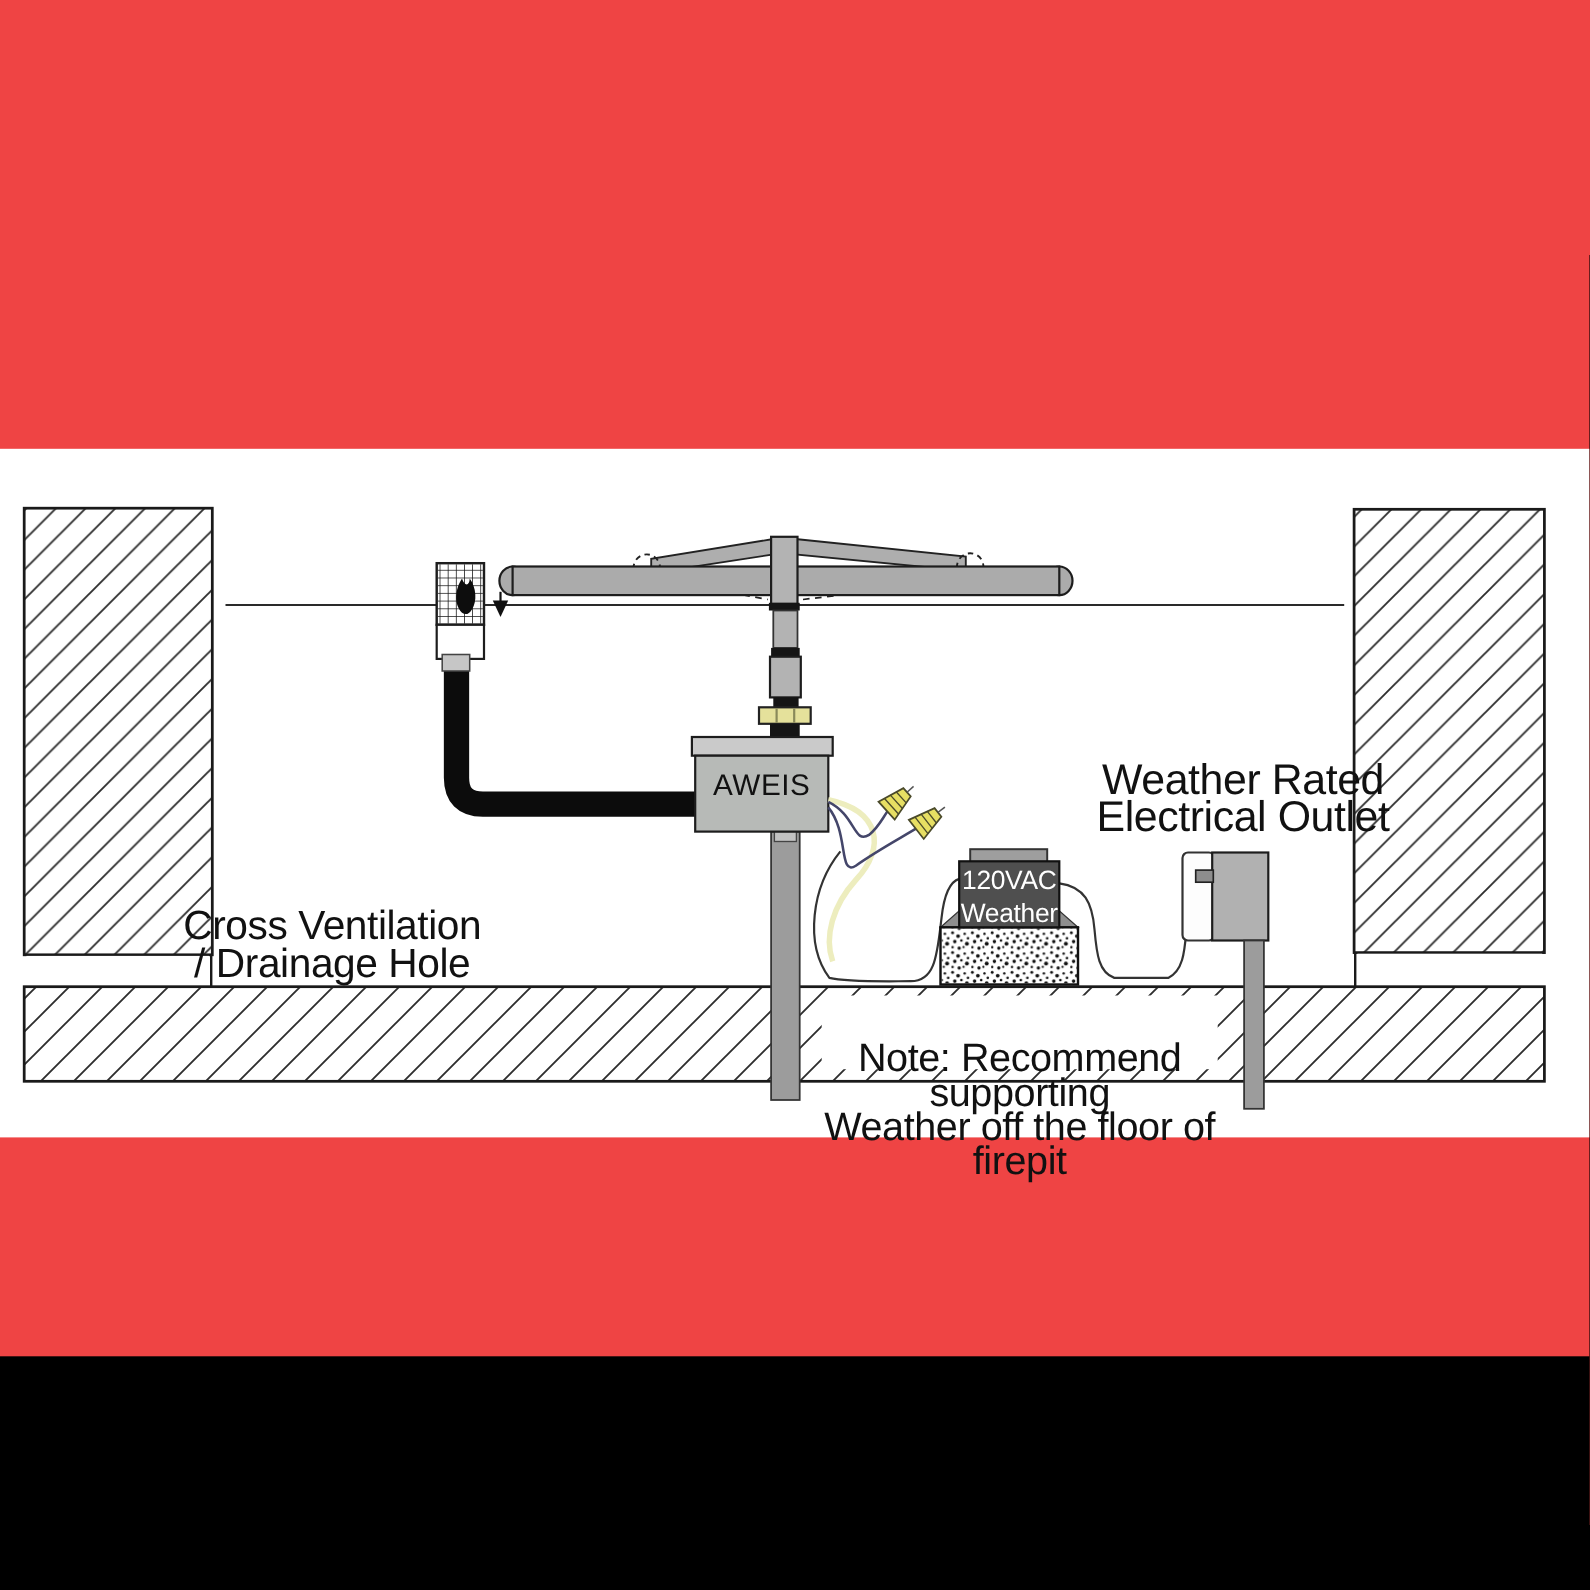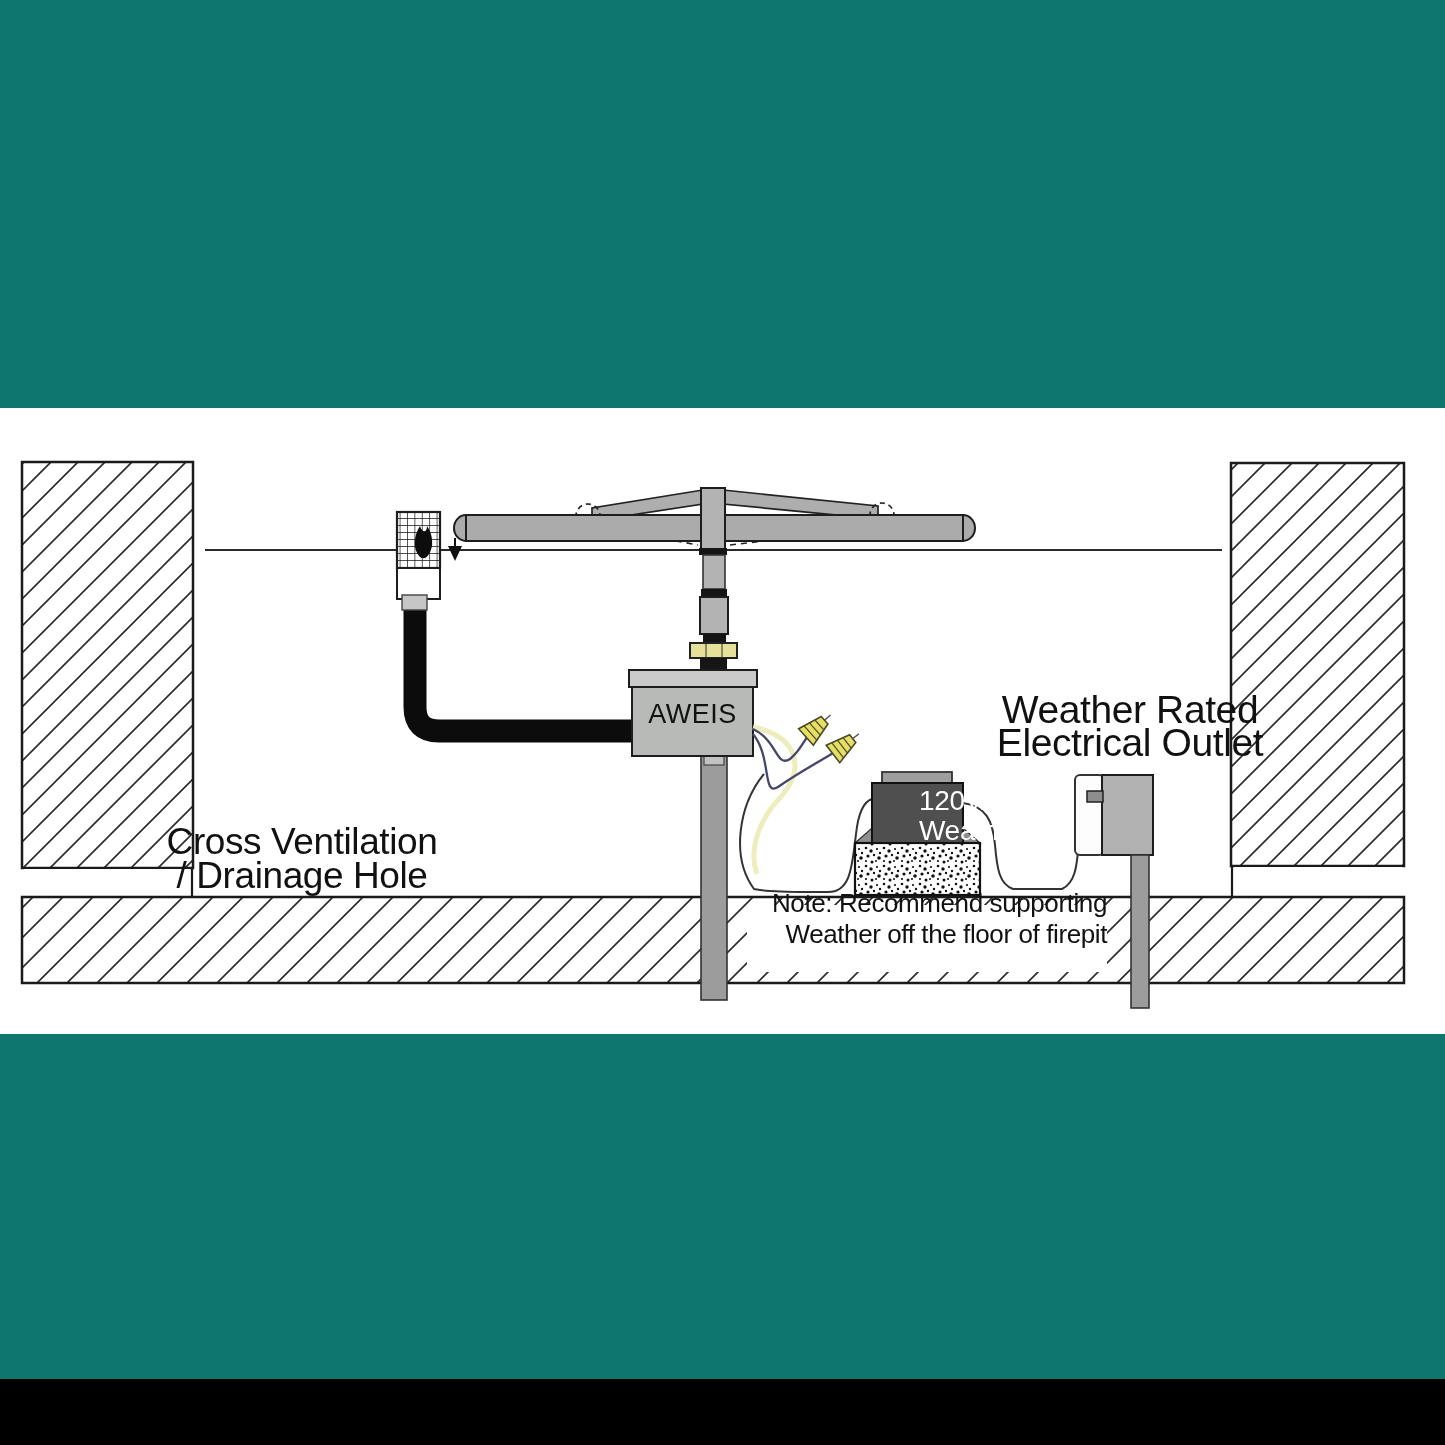--- a/index.html
+++ b/index.html
@@ -14,8 +14,8 @@
   #root {
     position: relative;
     width: 1445px;
-    height: 1379px;
-    background: #0f766e;
+    height: 1233px;
+    background: #ef4444;
   }
   .stage {
     position: absolute;

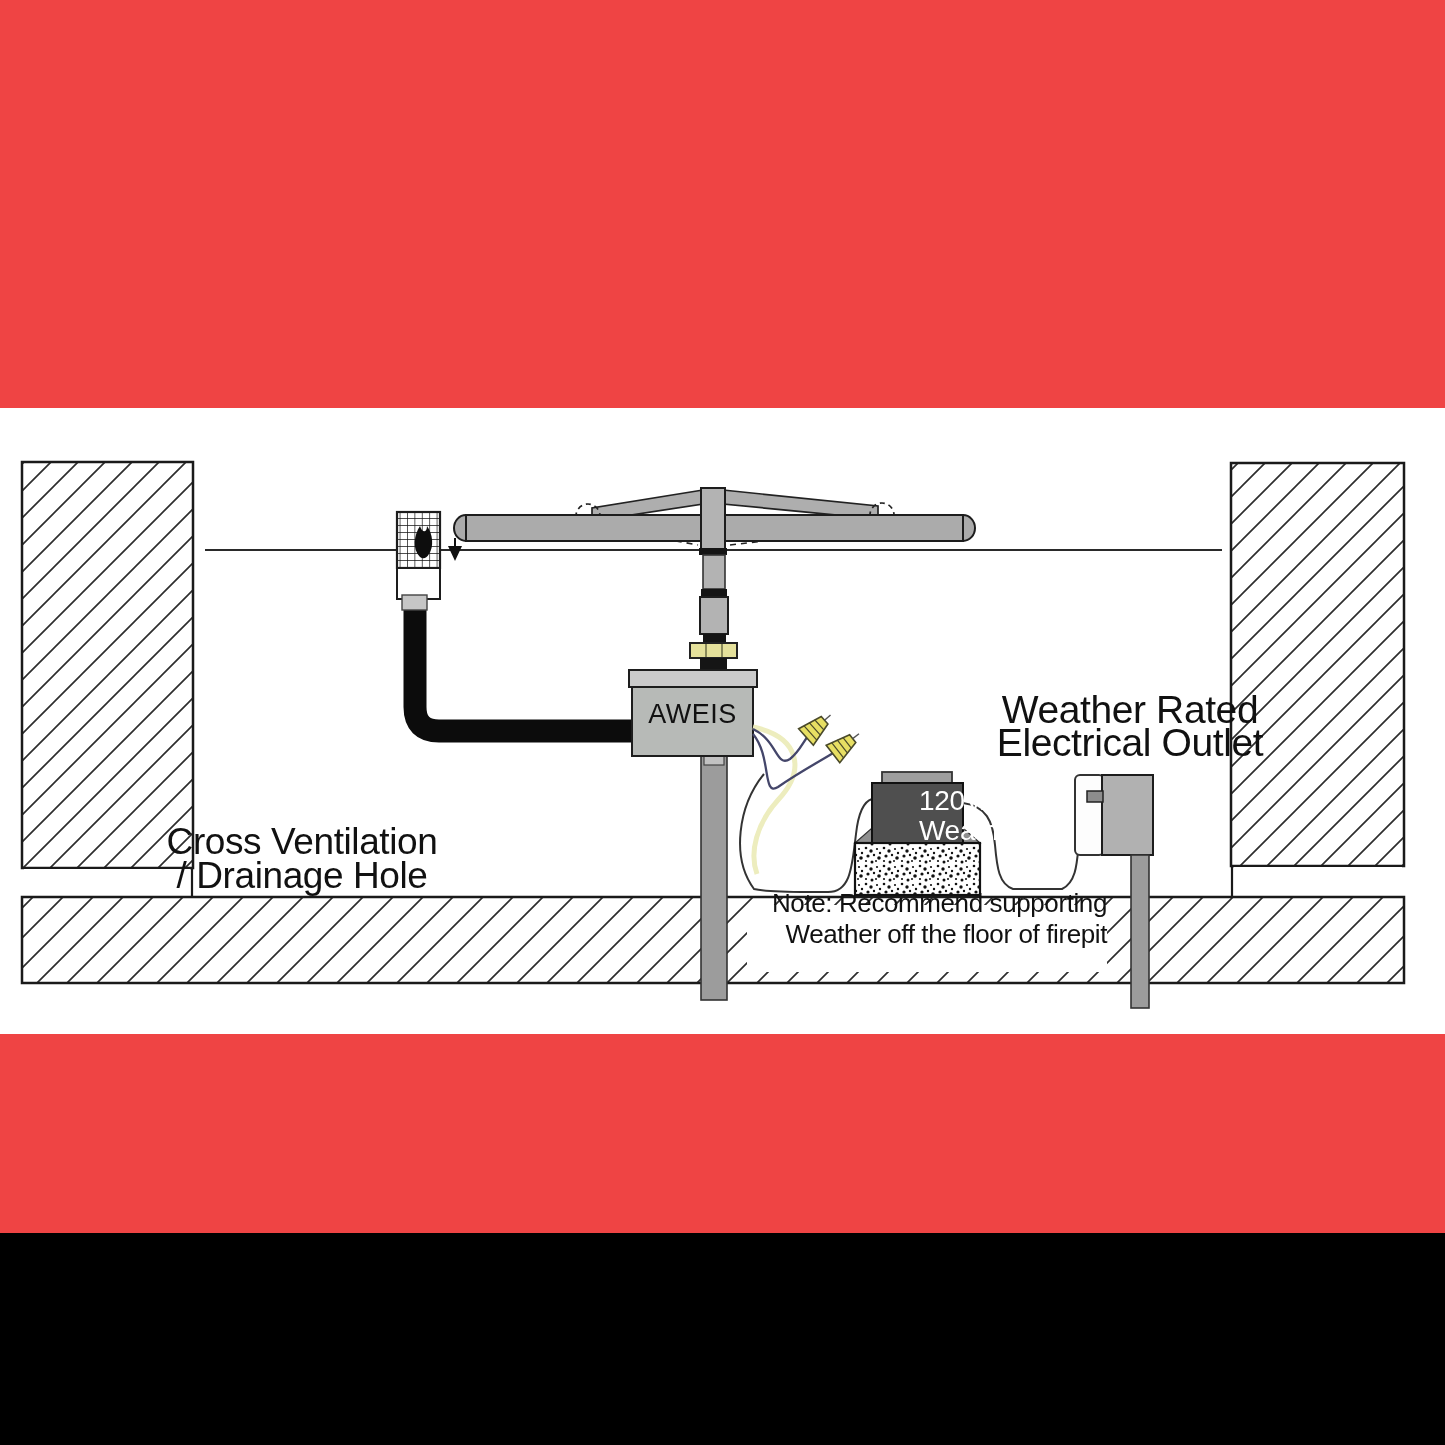--- a/index.html
+++ b/index.html
@@ -49,7 +49,7 @@
   }
   #adapter-label {
     left: 872px; top: 786px; width: 91px;
-    color: #ffffff; font-size: 28px; line-height: 30px; letter-spacing: -0.3px; padding-left: 47px;
+    color: #ffffff; font-size: 24px; line-height: 30px; letter-spacing: -0.3px;
   }
   #cross-ventilation-label {
     left: 148px; top: 825px; width: 308px;

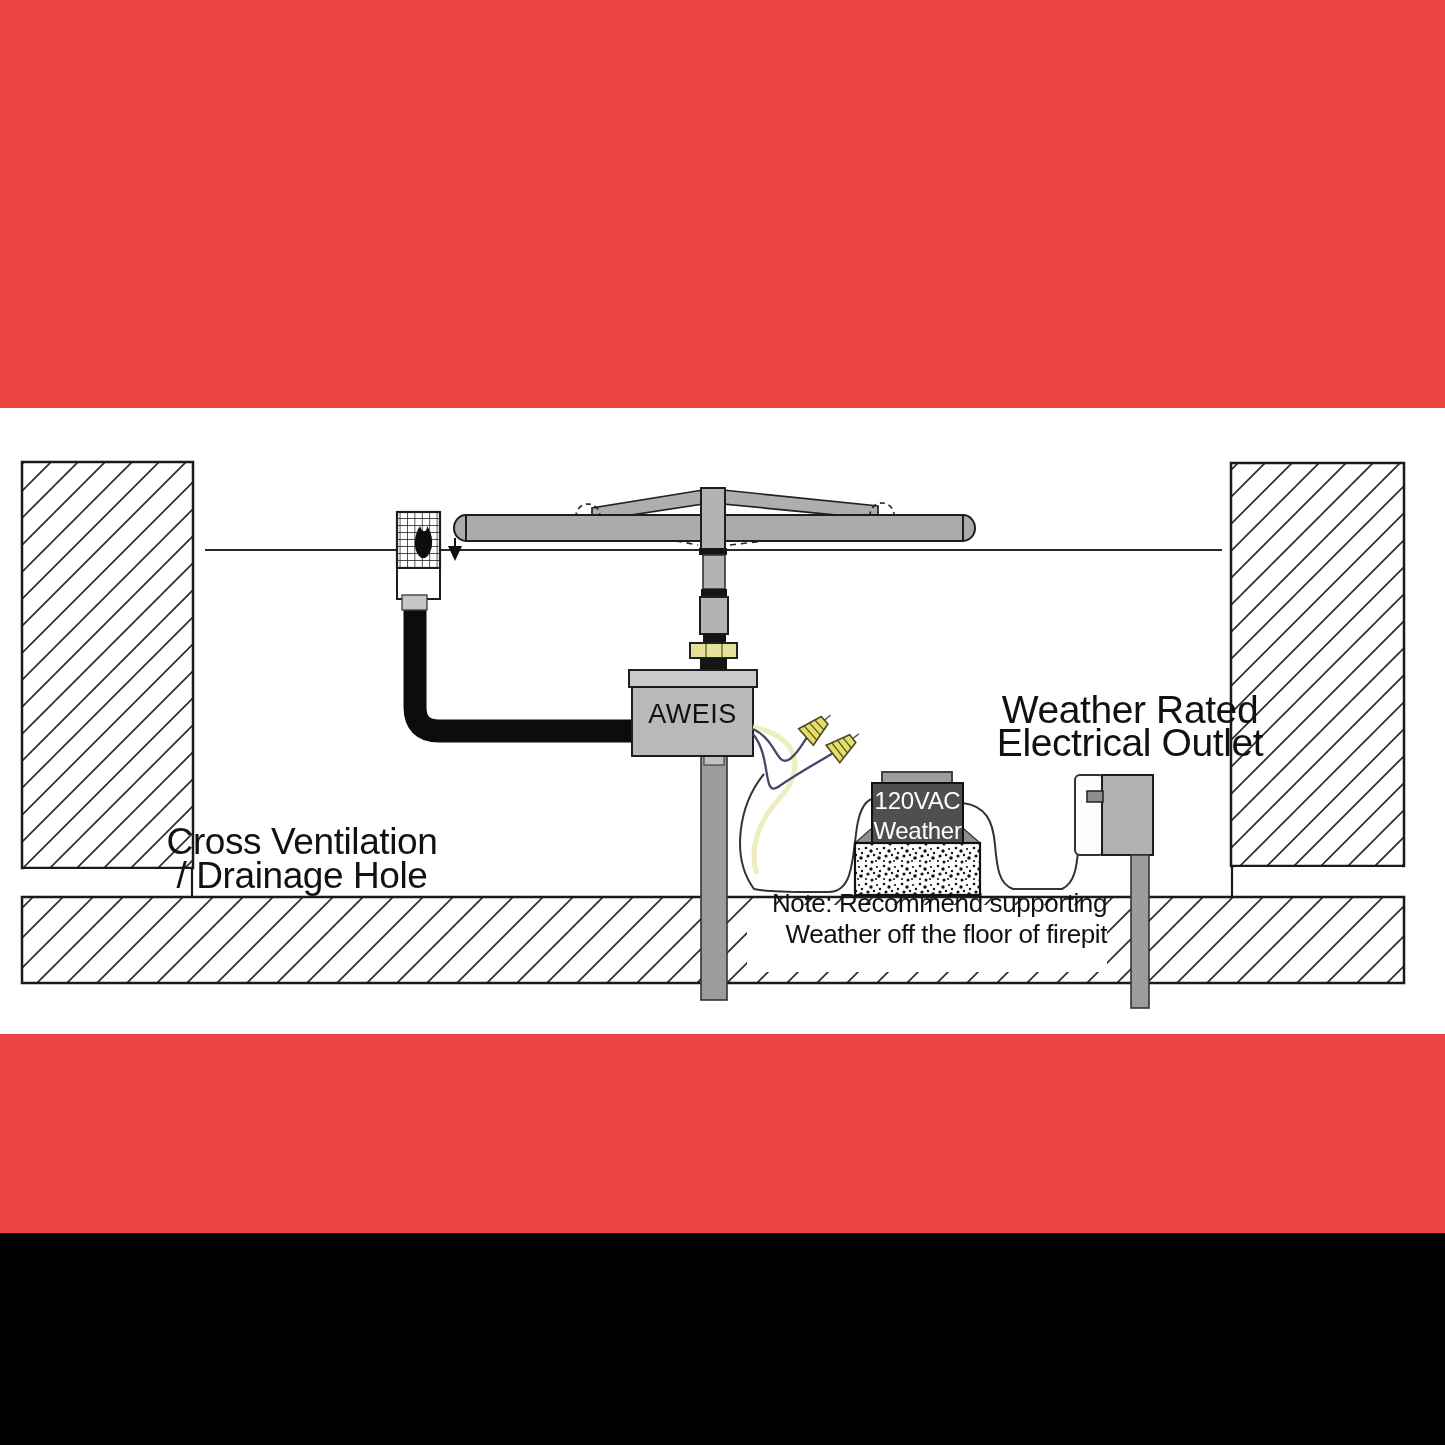--- a/index.html
+++ b/index.html
@@ -60,8 +60,8 @@
     font-size: 39px; line-height: 33px;
   }
   #note-label {
-    left: 747px; top: 888px; width: 360px;
-    font-size: 26px; line-height: 31px; text-align: right;
+    left: 747px; top: 946px; width: 360px;
+    font-size: 36px; line-height: 31px;
   }
 </style>
 </head>

